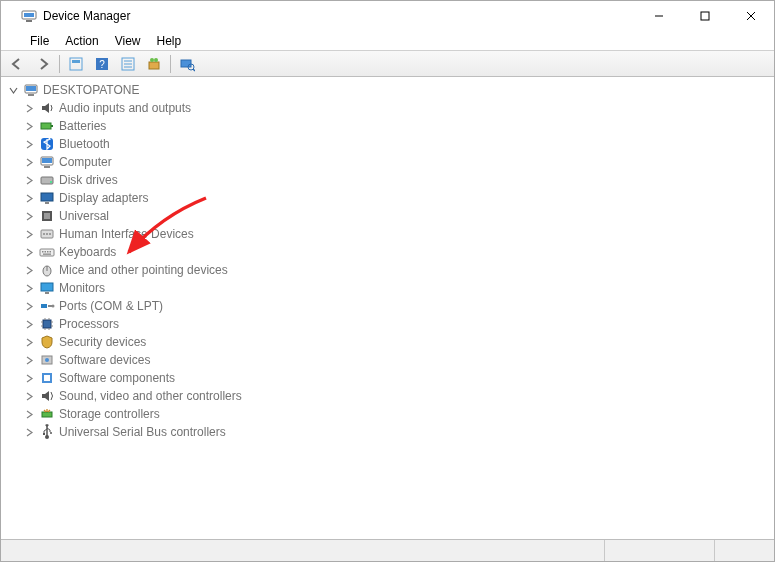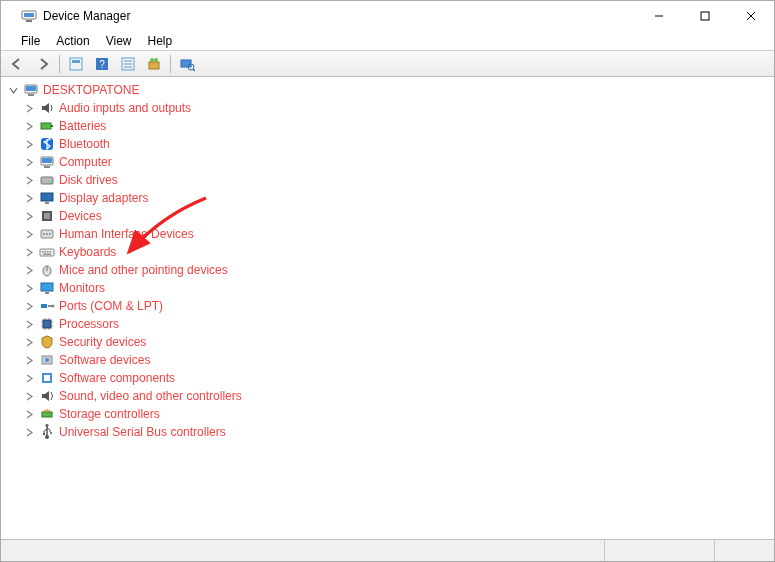--- a/index.html
+++ b/index.html
@@ -47,7 +47,7 @@
     height: 20px;
     display: flex;
     align-items: center;
-    padding-left: 12px;
+    padding-left: 21px;
     border-bottom: 1px solid #d0d0d0;
     background: #ffffff;
   }

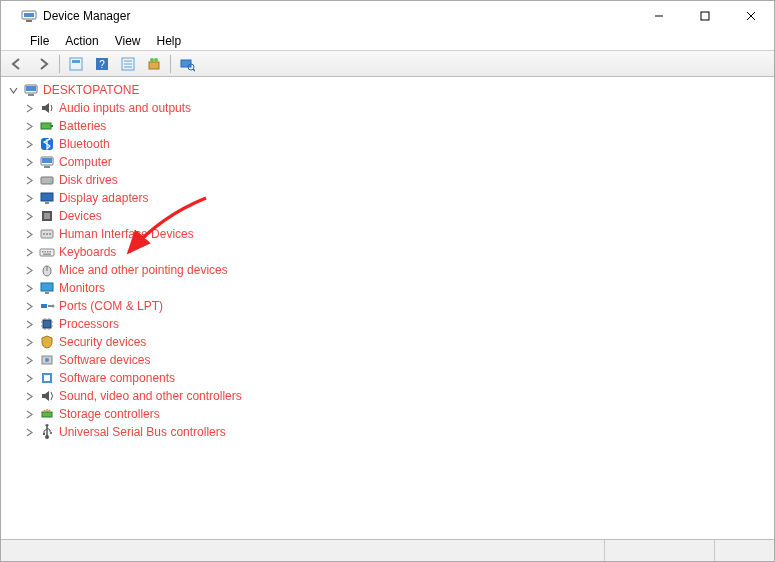--- a/index.html
+++ b/index.html
@@ -110,7 +110,7 @@
     margin: 0 4px 0 2px;
     display: inline-flex; align-items: center; justify-content: center;
   }
-  .node-label { font-size: 12px; color: #ef4444; }
+  .node-label { font-size: 12px; color: #737373; }
 
   
   .statusbar {

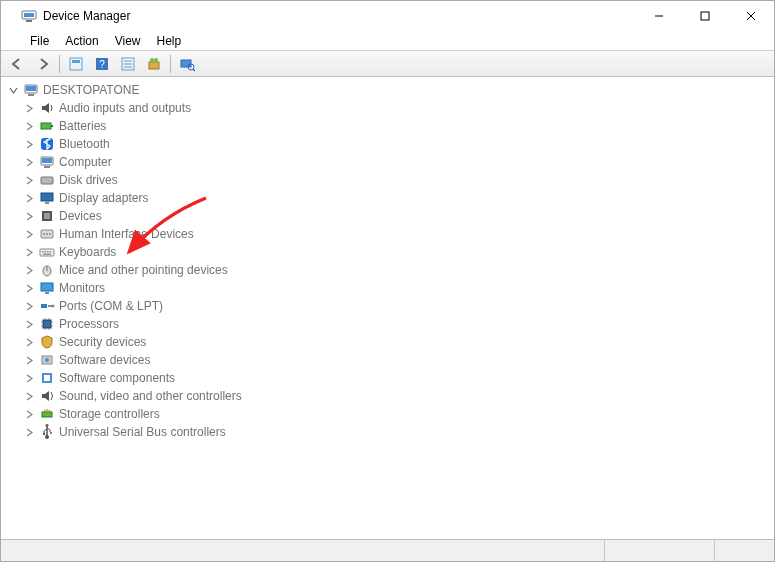--- a/index.html
+++ b/index.html
@@ -340,7 +340,7 @@
             <rect x="5" y="5" width="6" height="6" fill="#999"></rect>
           </svg>
         </span>
-        <span class="node-label">Devices</span>
+        <span class="node-label">Universal</span>
       </div>
       <div class="tree-row child">
         <span class="expander">

